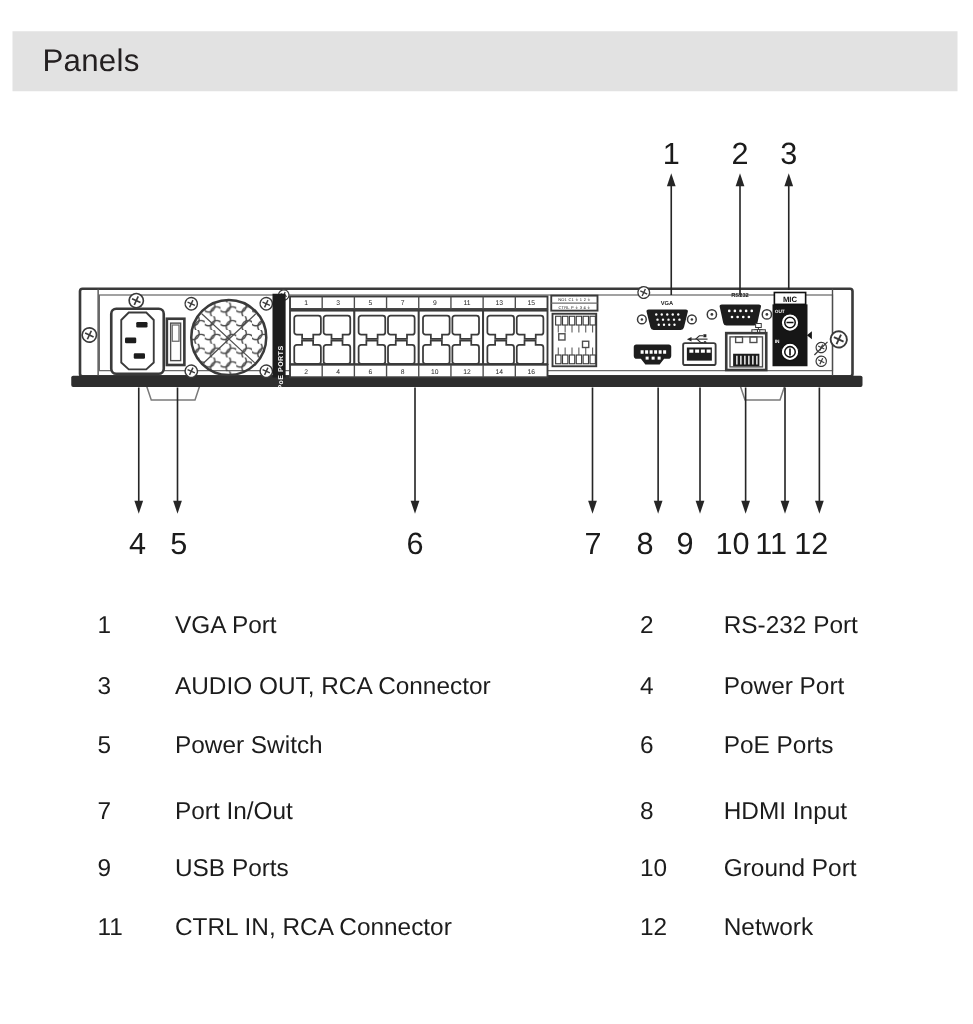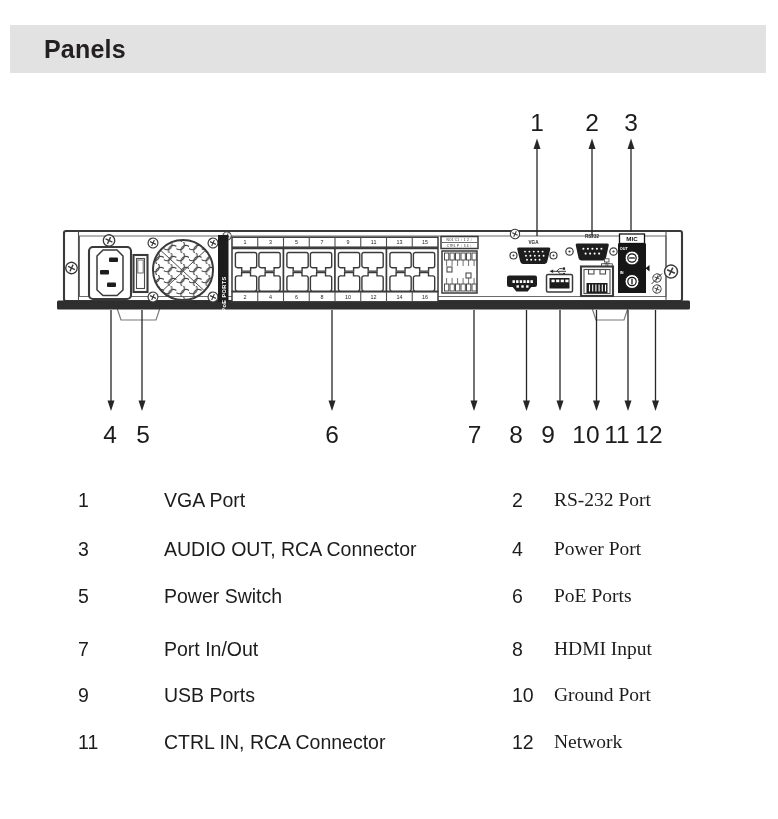--- a/index.html
+++ b/index.html
@@ -6,8 +6,8 @@
   .page{position:relative;width:778px;height:819px;background:#fff;overflow:hidden;
         font-family:"Liberation Sans",sans-serif;}
   .heading-bar{position:absolute;left:10px;top:25px;width:756px;height:48px;background:#e2e2e2;}
-  .heading-bar .title{display:block;padding-left:34px;line-height:49px;font-size:25px;
-        font-weight:bold;color:#242021;letter-spacing:.2px;}
+  .heading-bar .title{display:block;padding-left:24px;line-height:49px;font-size:25px;
+        font-weight:normal;color:#242021;letter-spacing:.2px;}
   svg.diagram{position:absolute;left:0;top:0;width:778px;height:460px;}
 
   

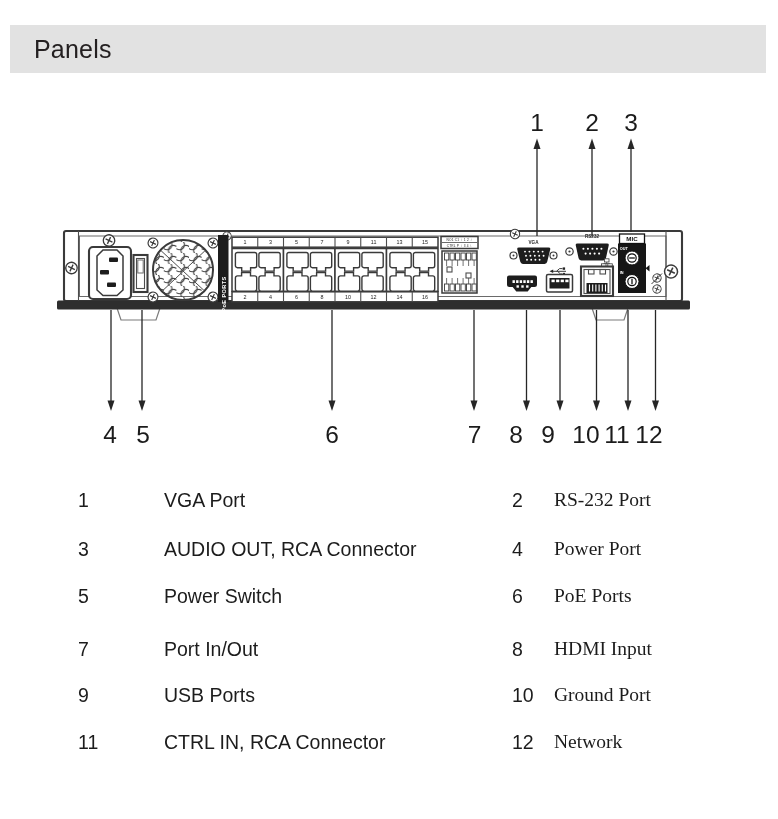--- a/index.html
+++ b/index.html
@@ -35,7 +35,7 @@
   
   .legend-row span{position:absolute;font-size:19.5px;color:#1c1c1c;white-space:nowrap;}
   .legend-row .ln{left:78px;}
-  .legend-row .ll{left:140px;margin-left:24px;}
+  .legend-row .ll{left:140px;}
   .legend-row .rn{left:512px;}
   .legend-row .rl{left:554px;font-family:Liberation Serif, serif;}
 </style>

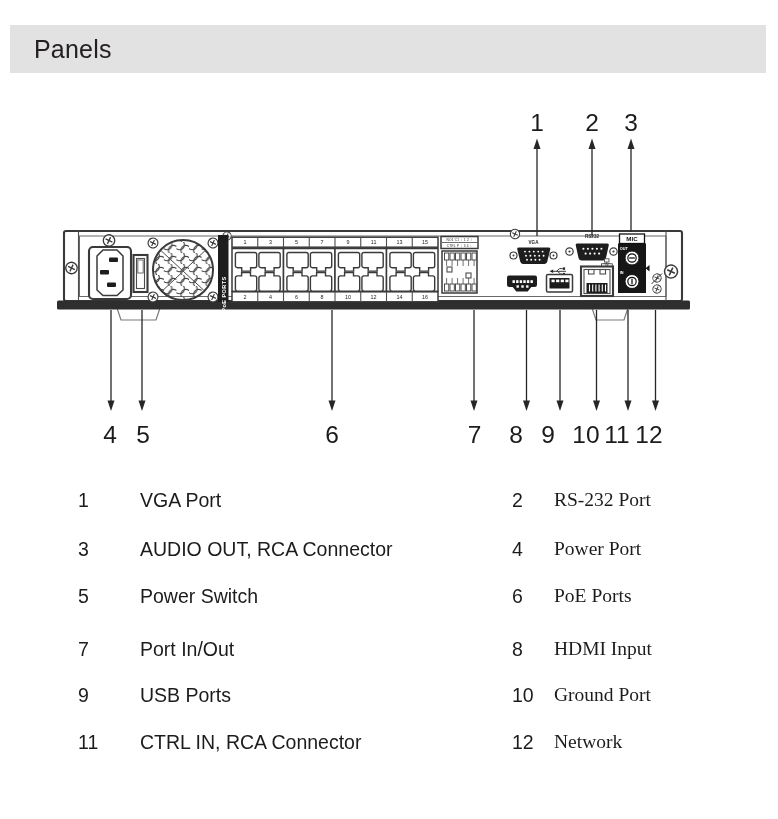--- a/index.html
+++ b/index.html
@@ -37,7 +37,7 @@
   .legend-row .ln{left:78px;}
   .legend-row .ll{left:140px;}
   .legend-row .rn{left:512px;}
-  .legend-row .rl{left:554px;font-family:Liberation Serif, serif;}
+  .legend-row .rl{left:579px;}
 </style>
 </head>
 <body>

